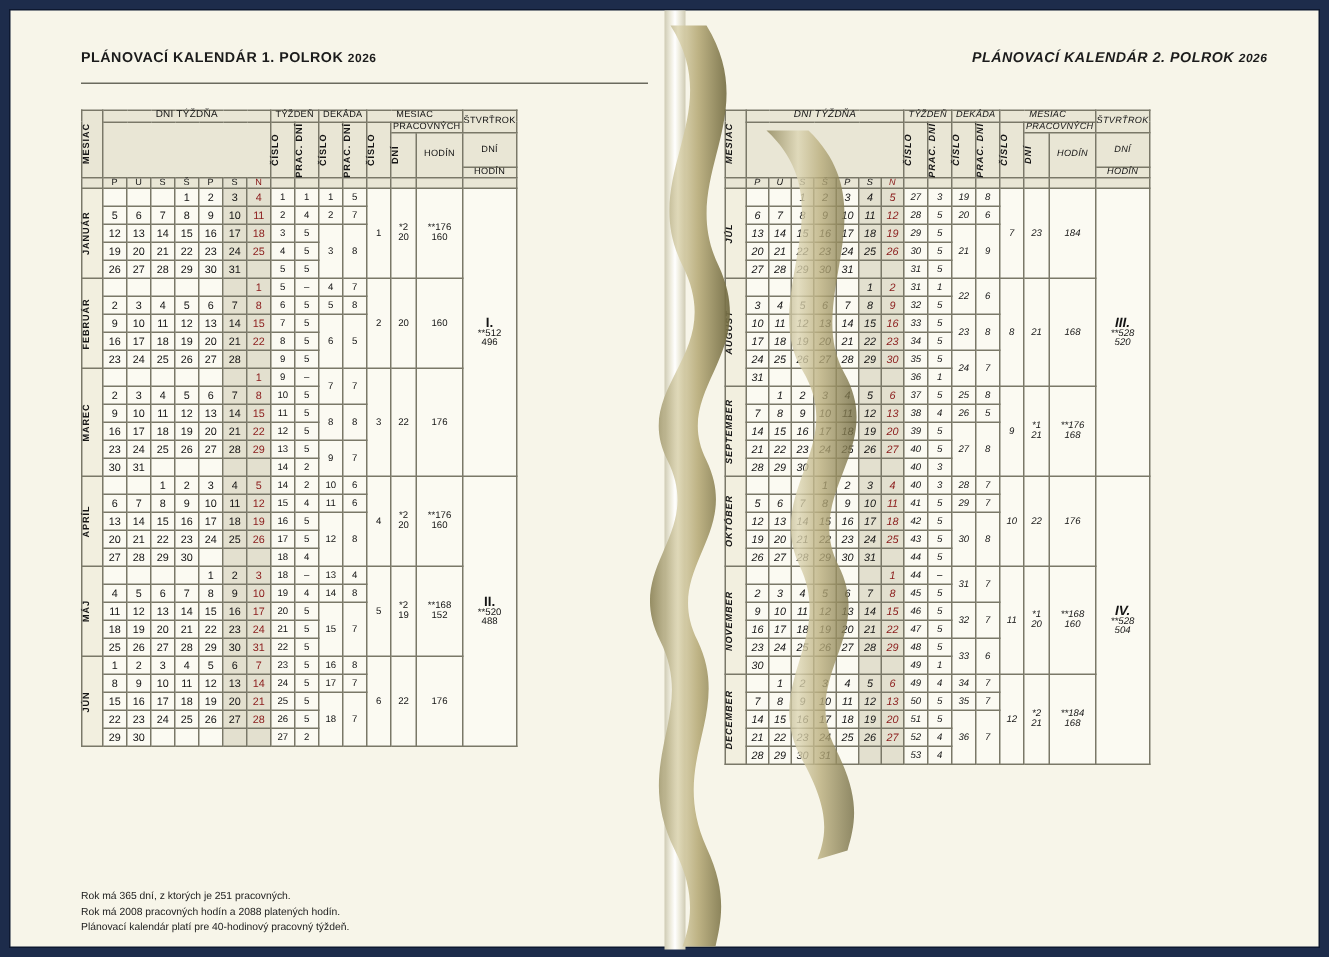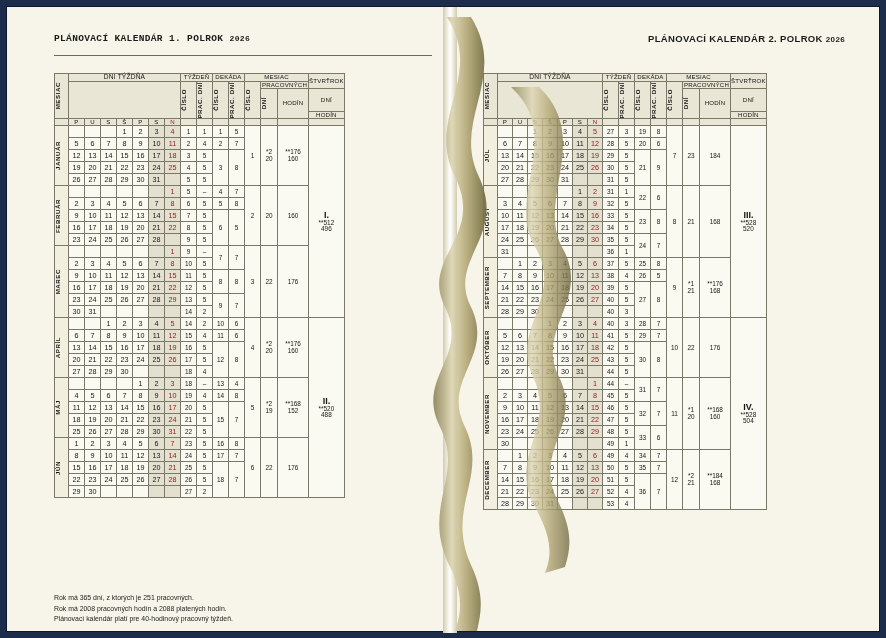--- a/index.html
+++ b/index.html
@@ -33,7 +33,7 @@
     font-size:9.5px;letter-spacing:.35px;color:#1b1b1b;font-weight:600;
     white-space:nowrap;
   }
-  .title.left{left:47px;font-family:Liberation Mono, monospace;}
+  .title.left{left:47px;}
   .title.right{right:36px;}
   .title .yr{font-size:8px;font-weight:600;}
 

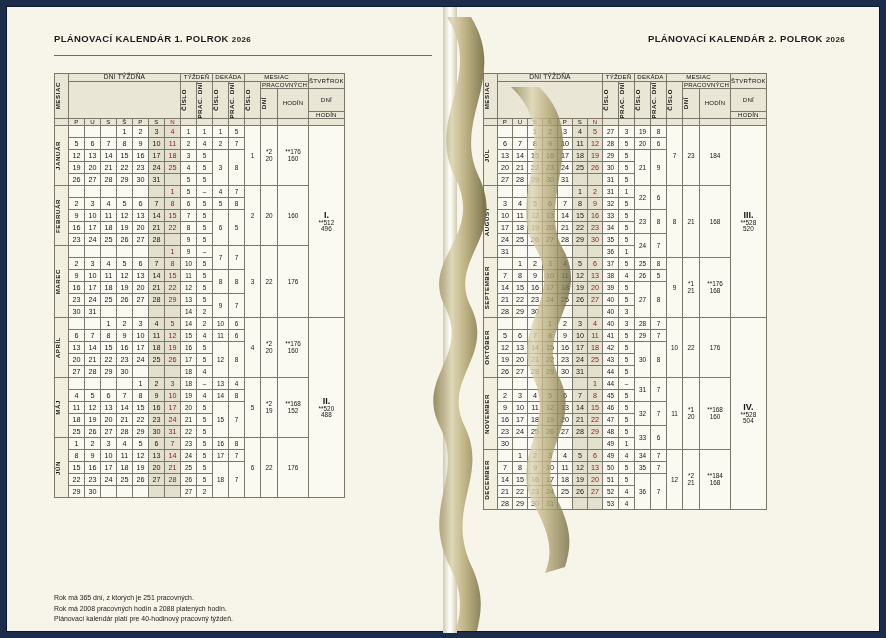--- a/index.html
+++ b/index.html
@@ -26,7 +26,7 @@
   }
   .half{position:absolute;top:0;height:626px;}
   .half.left{left:0;width:436px;}
-  .half.right{left:450px;width:424px;}
+  .half.right{left:450px;width:424px;font-style:italic;}
 
   .title{
     position:absolute;top:26px;

